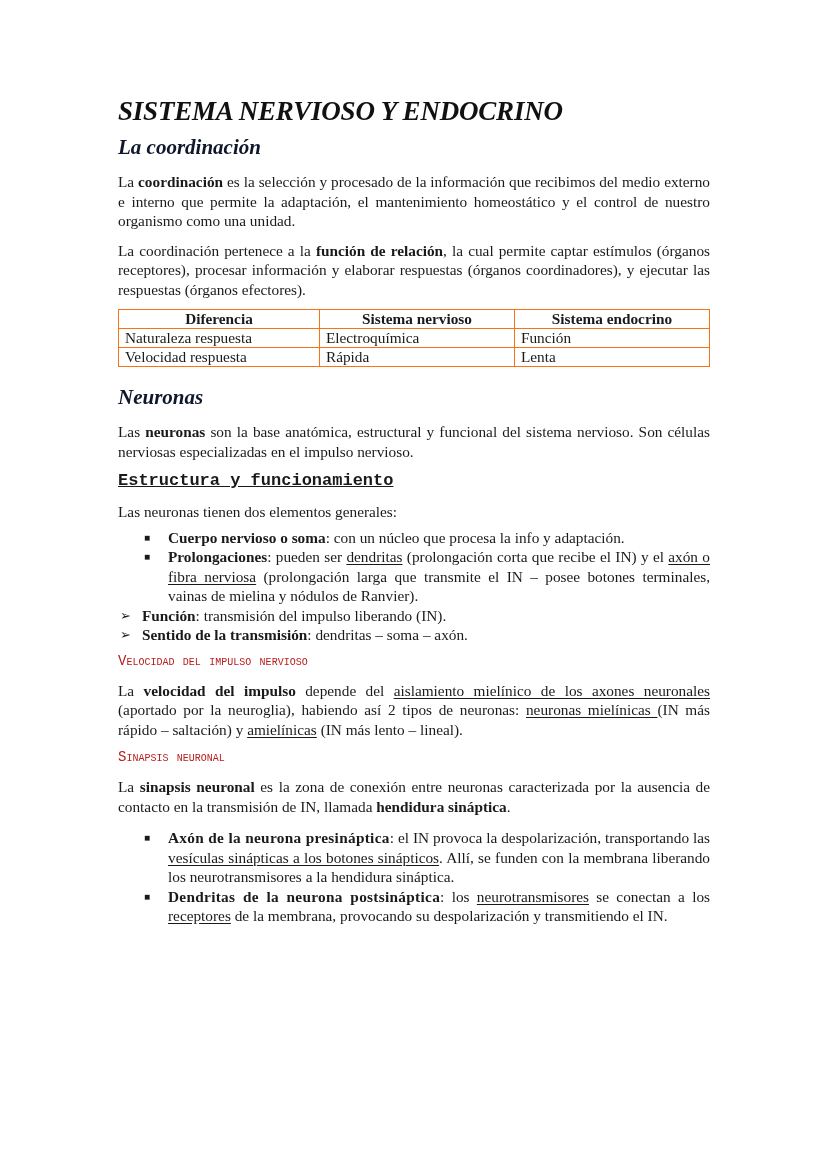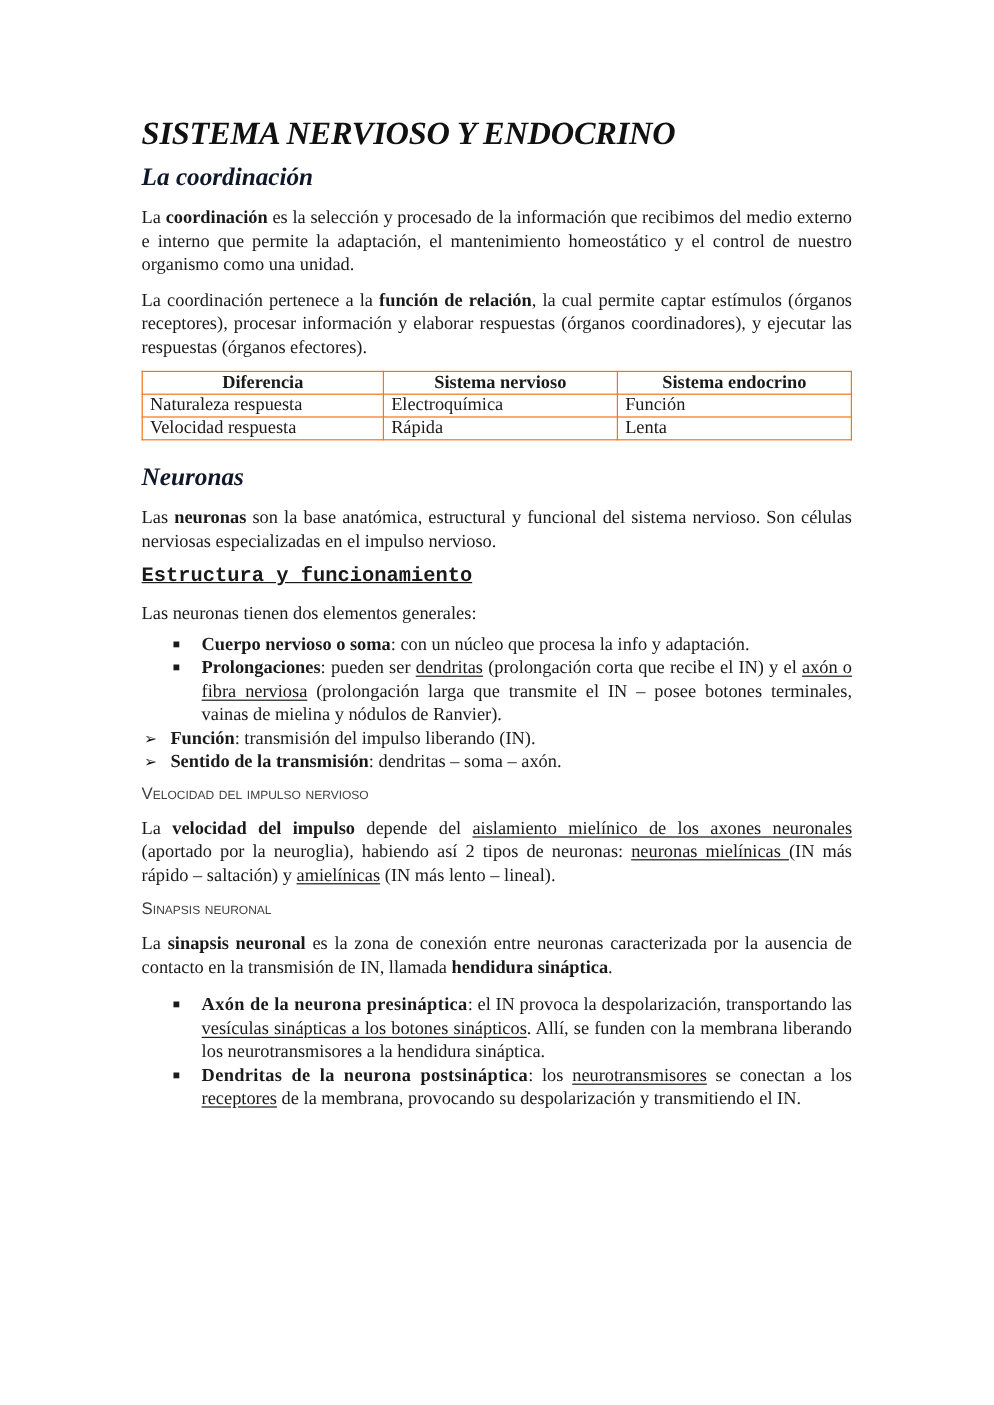--- a/index.html
+++ b/index.html
@@ -40,8 +40,8 @@
     margin: 6px 0 12px 0;
   }
   .smallcaps {
-    font-family: Liberation Sans, sans-serif;
-    font-variant: small-caps; font-size: 14px; color: #404040; margin: 8px 0 12px 0;
+    font-family: Liberation Mono, monospace;
+    font-variant: small-caps; font-size: 14px; color: #b91c1c; margin: 8px 0 12px 0;
   }
   ul.sq { list-style: none; padding: 0; margin: 6px 0 0 0; }
   ul.sq li { position: relative; padding-left: 50px; }

